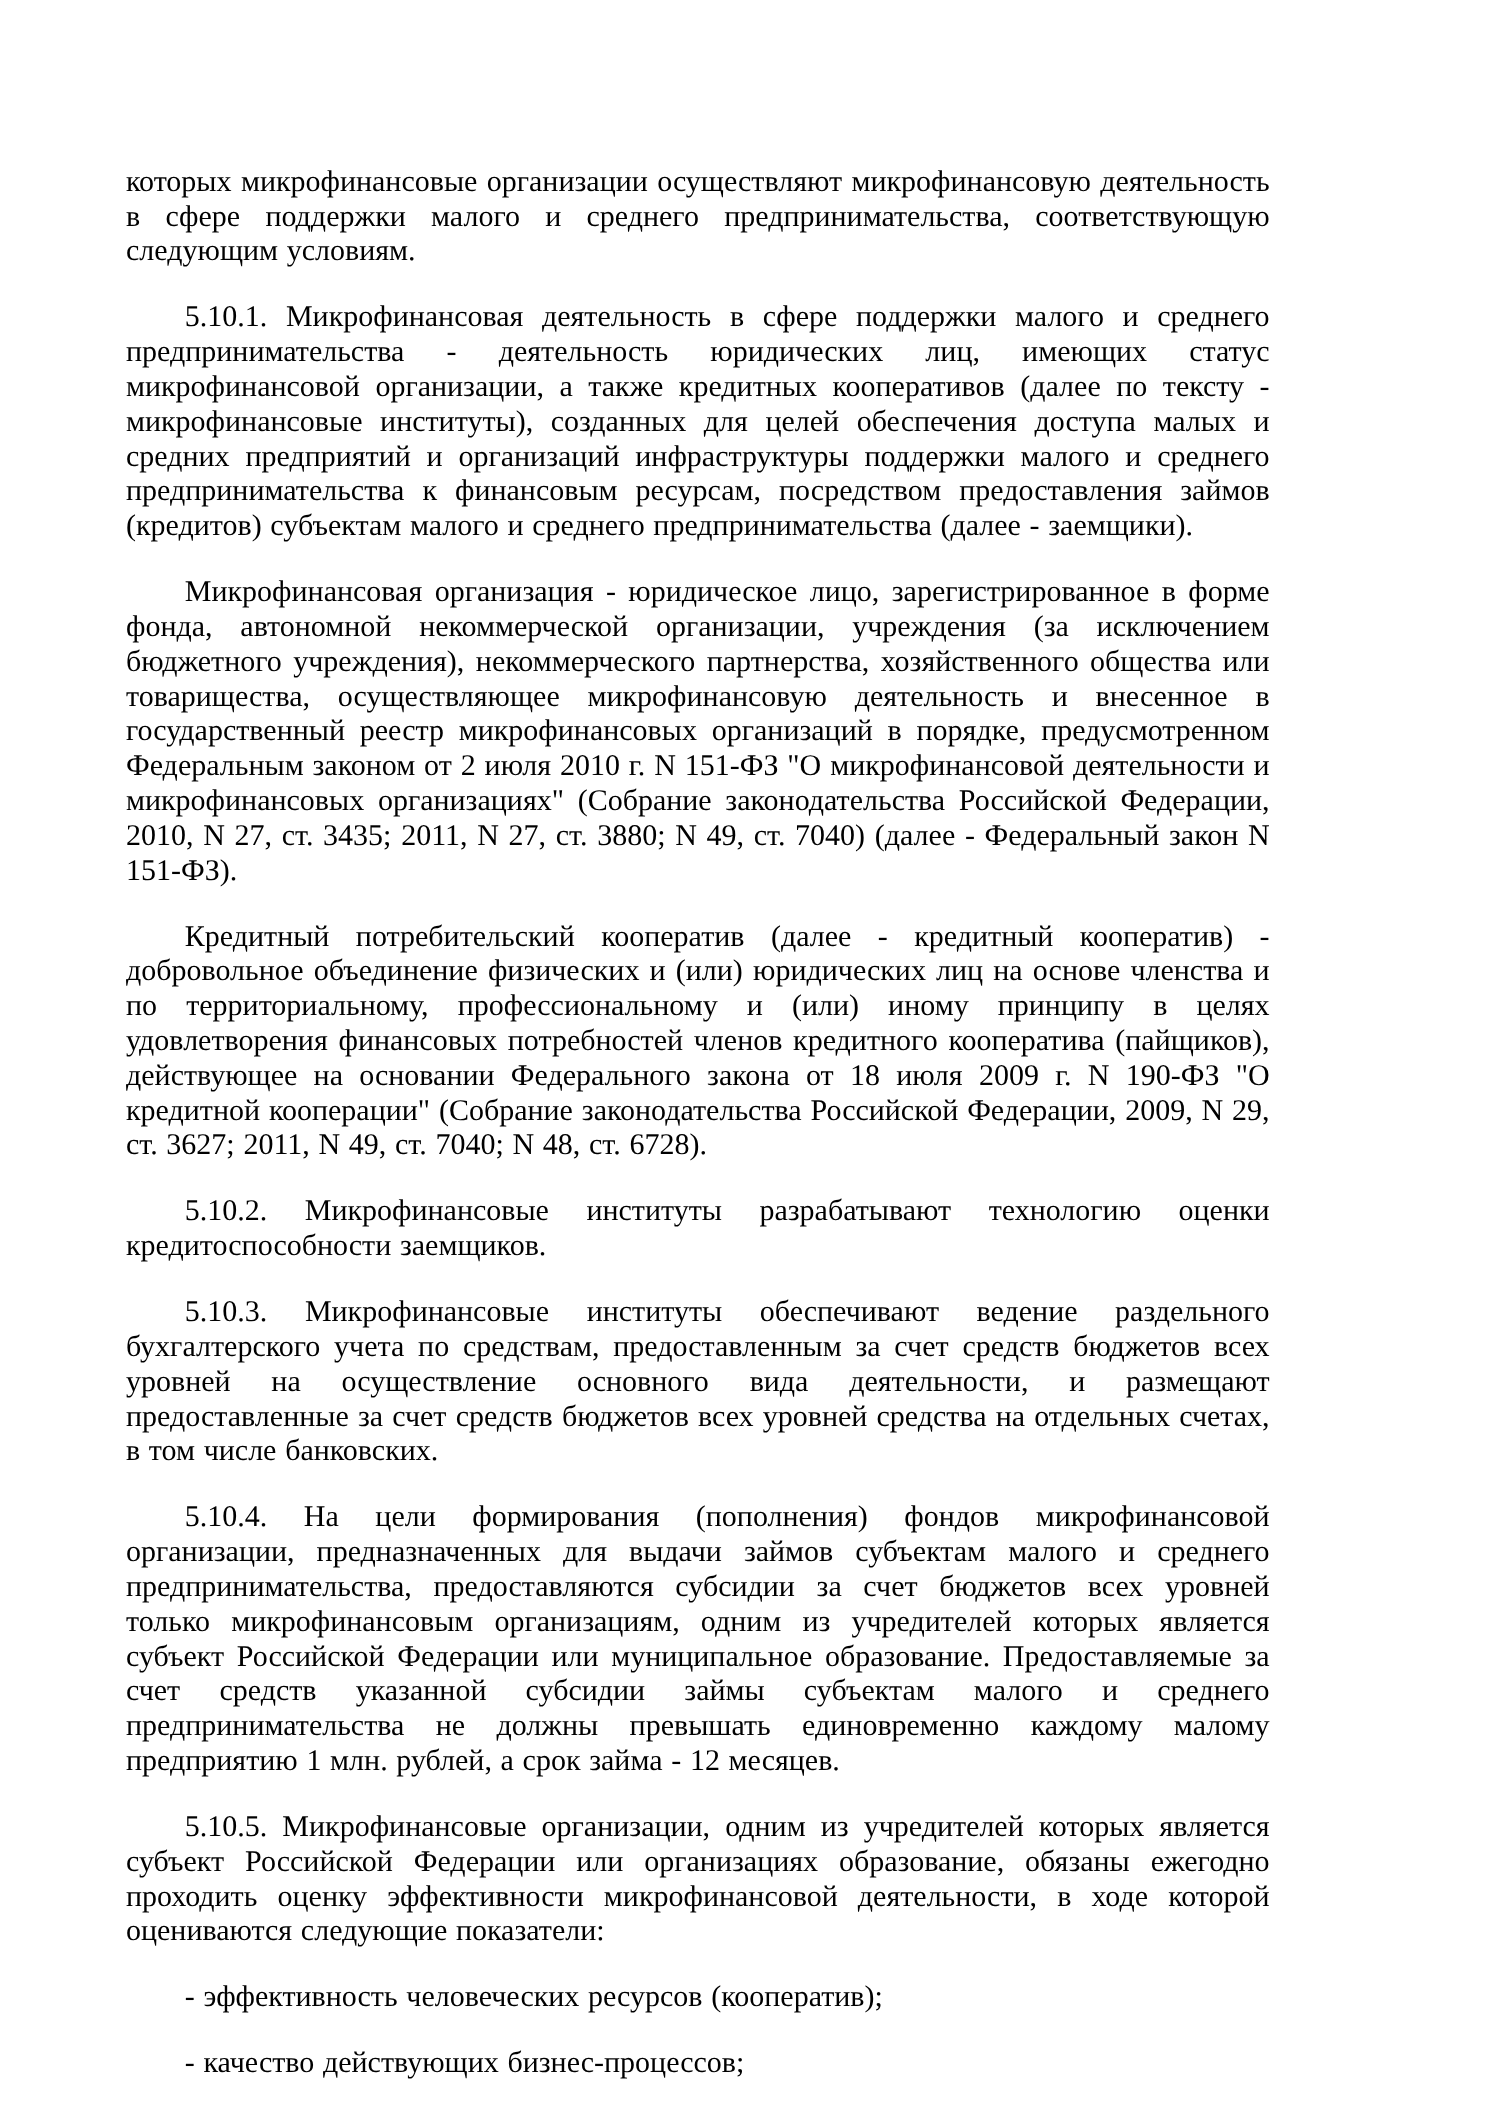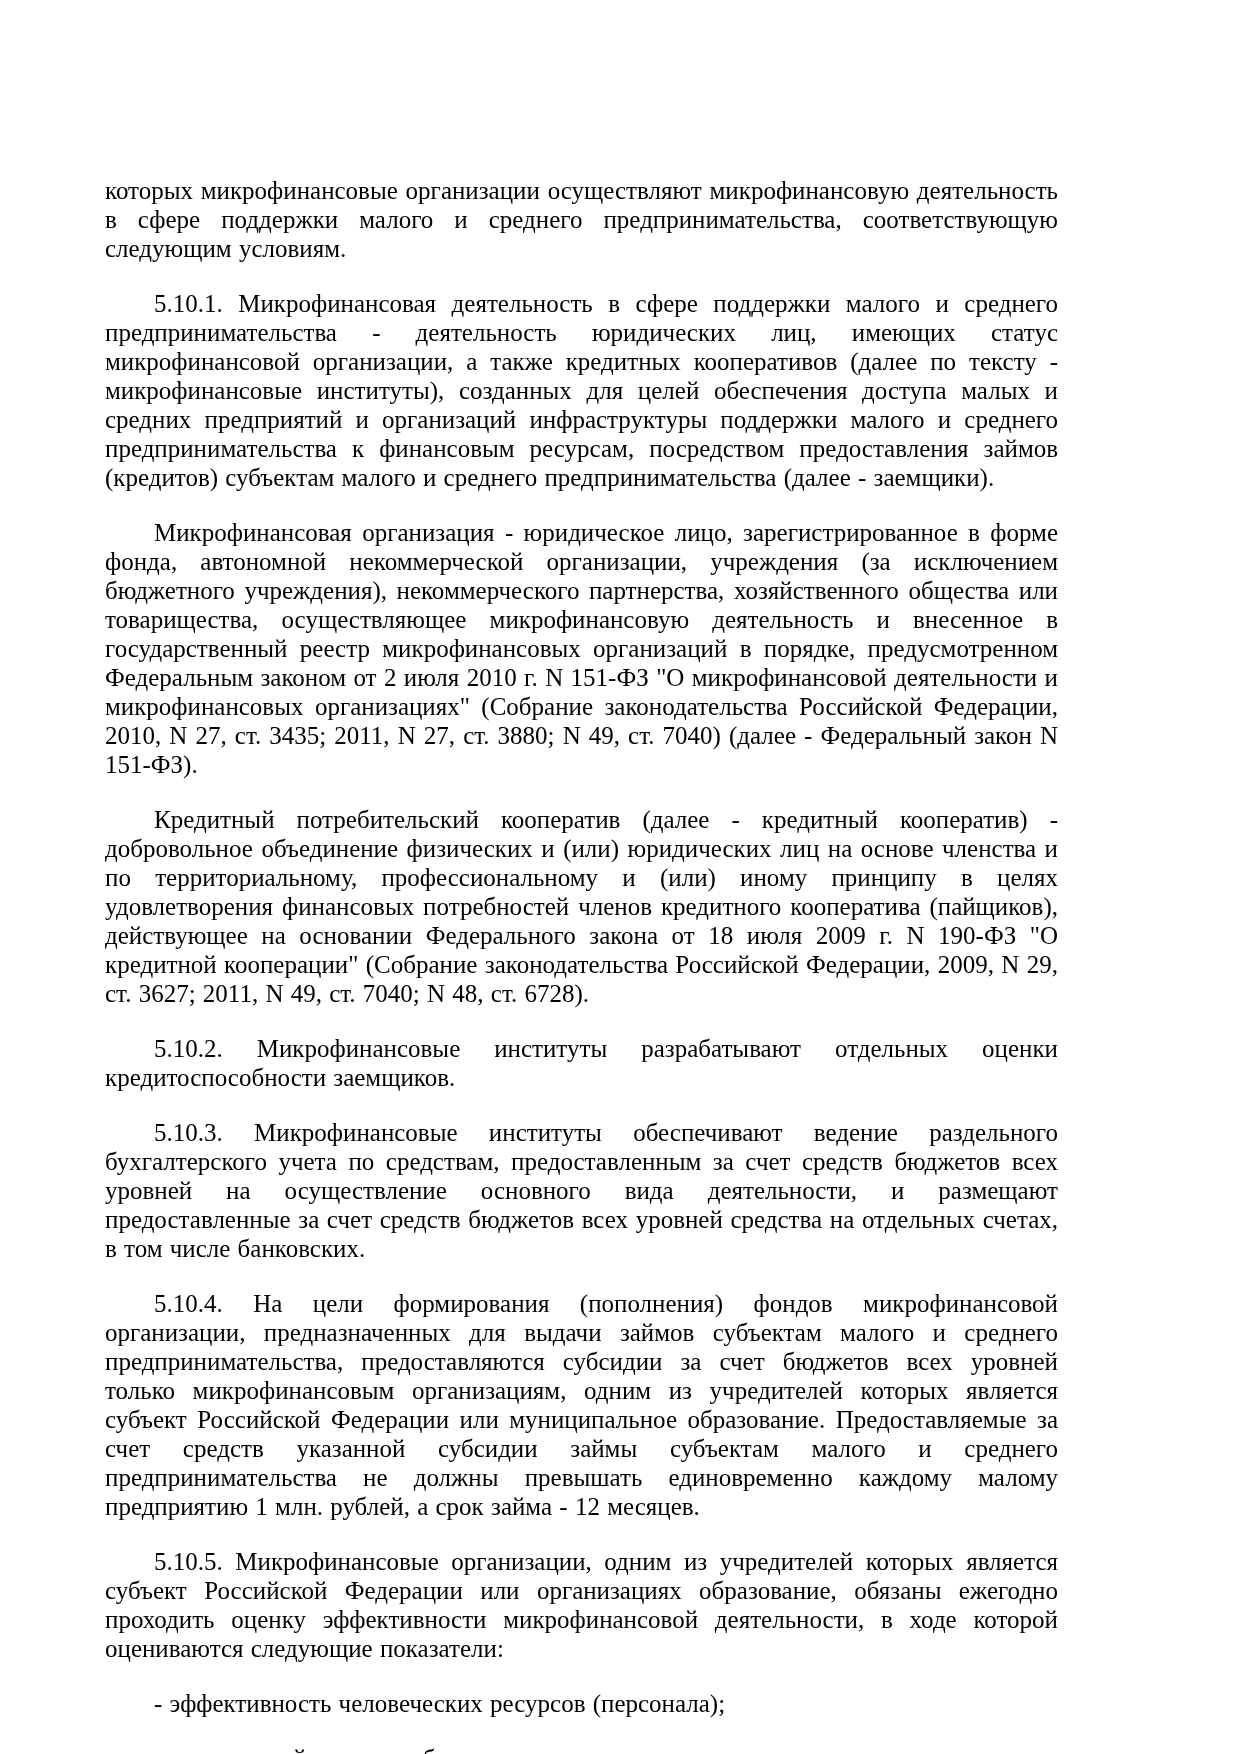--- a/index.html
+++ b/index.html
@@ -29,7 +29,6 @@
   }
   .page p.continuation {
     text-indent: 0;
-    margin-top: 39px;
   }
 </style>
 </head>

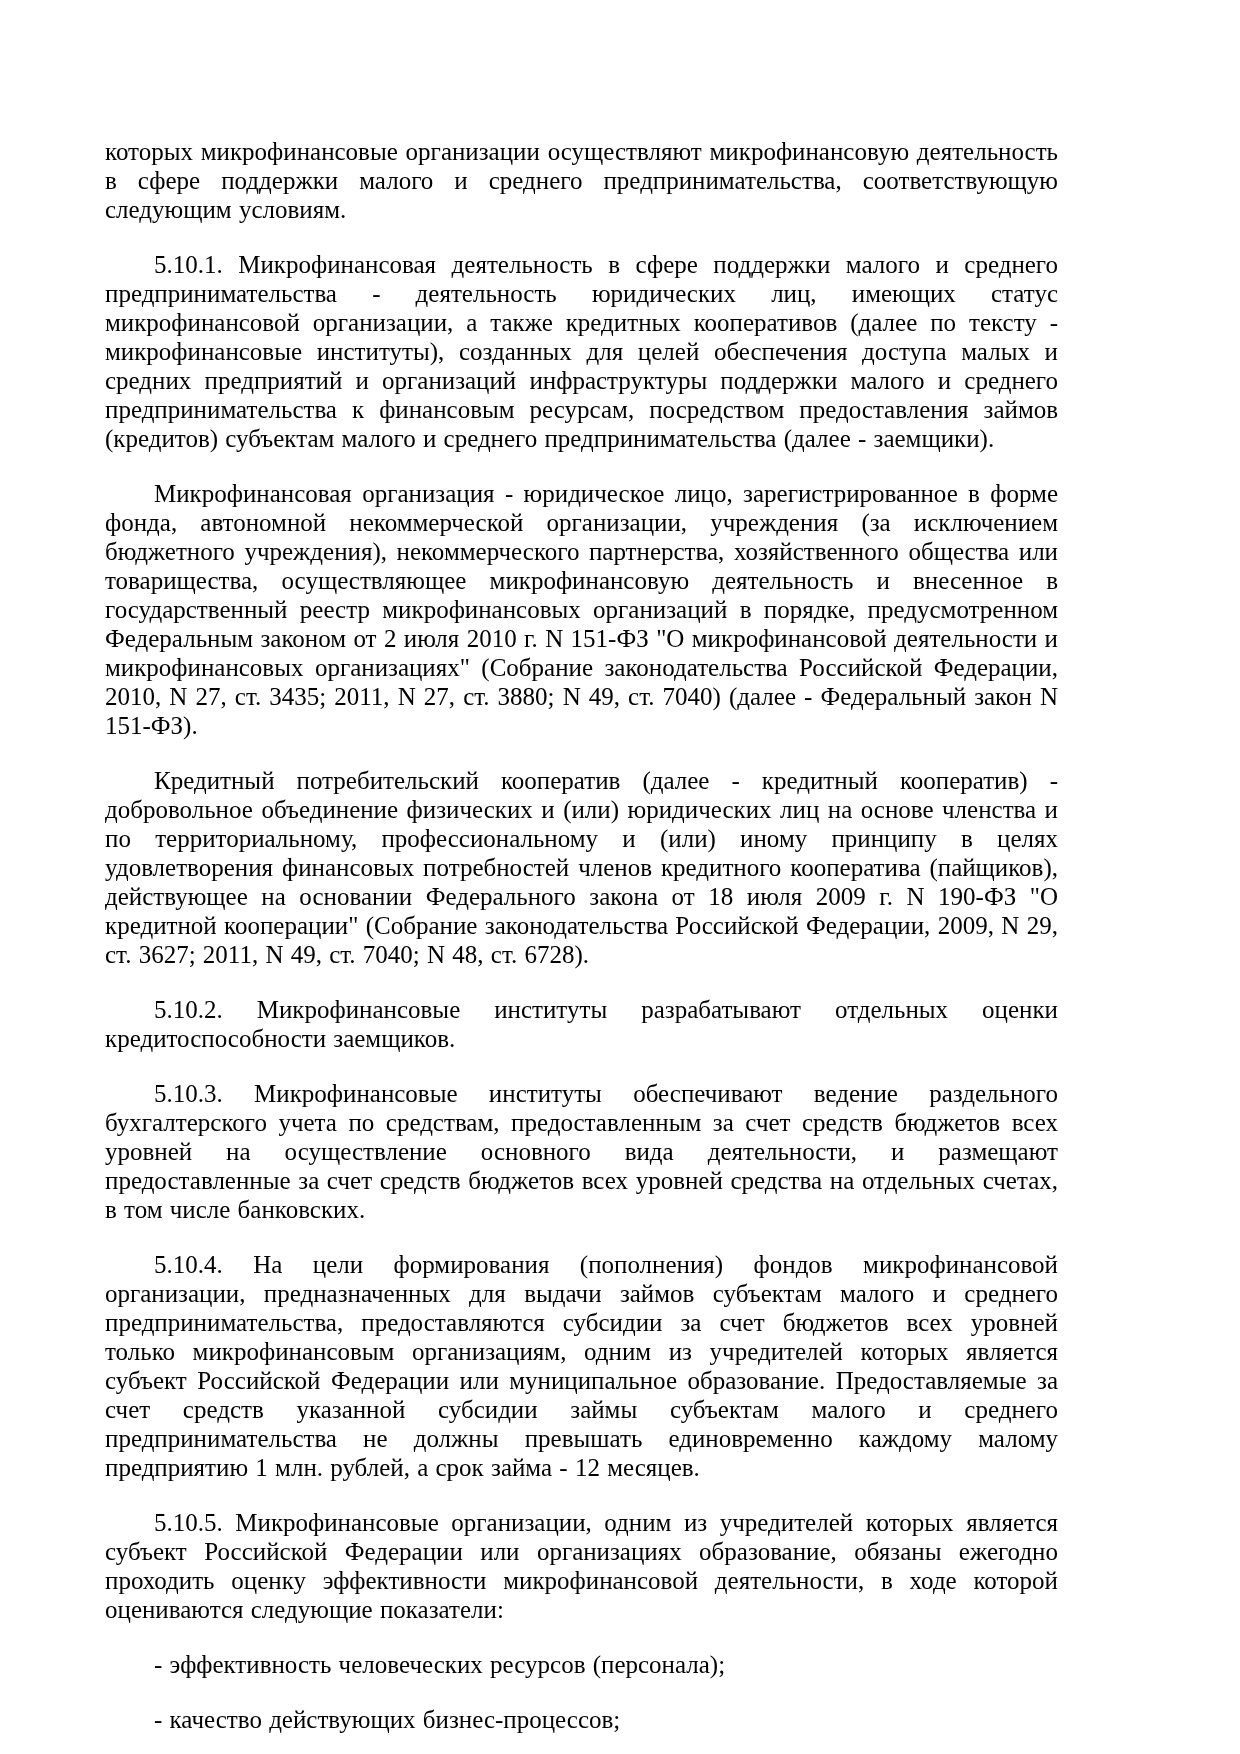--- a/index.html
+++ b/index.html
@@ -43,7 +43,7 @@
 
   <p>Кредитный потребительский кооператив (далее - кредитный кооператив) - добровольное объединение физических и (или) юридических лиц на основе членства и по территориальному, профессиональному и (или) иному принципу в целях удовлетворения финансовых потребностей членов кредитного кооператива (пайщиков), действующее на основании Федерального закона от 18 июля 2009 г. N 190-ФЗ "О кредитной кооперации" (Собрание законодательства Российской Федерации, 2009, N 29, ст. 3627; 2011, N 49, ст. 7040; N 48, ст. 6728).</p>
 
-  <p>5.10.2. Микрофинансовые институты разрабатывают отдельных оценки кредитоспособности заемщиков.</p>
+  <p>5.10.2. Микрофинансовые институты разрабатывают технологию оценки кредитоспособности заемщиков.</p>
 
   <p>5.10.3. Микрофинансовые институты обеспечивают ведение раздельного бухгалтерского учета по средствам, предоставленным за счет средств бюджетов всех уровней на осуществление основного вида деятельности, и размещают предоставленные за счет средств бюджетов всех уровней средства на отдельных счетах, в том числе банковских.</p>
 

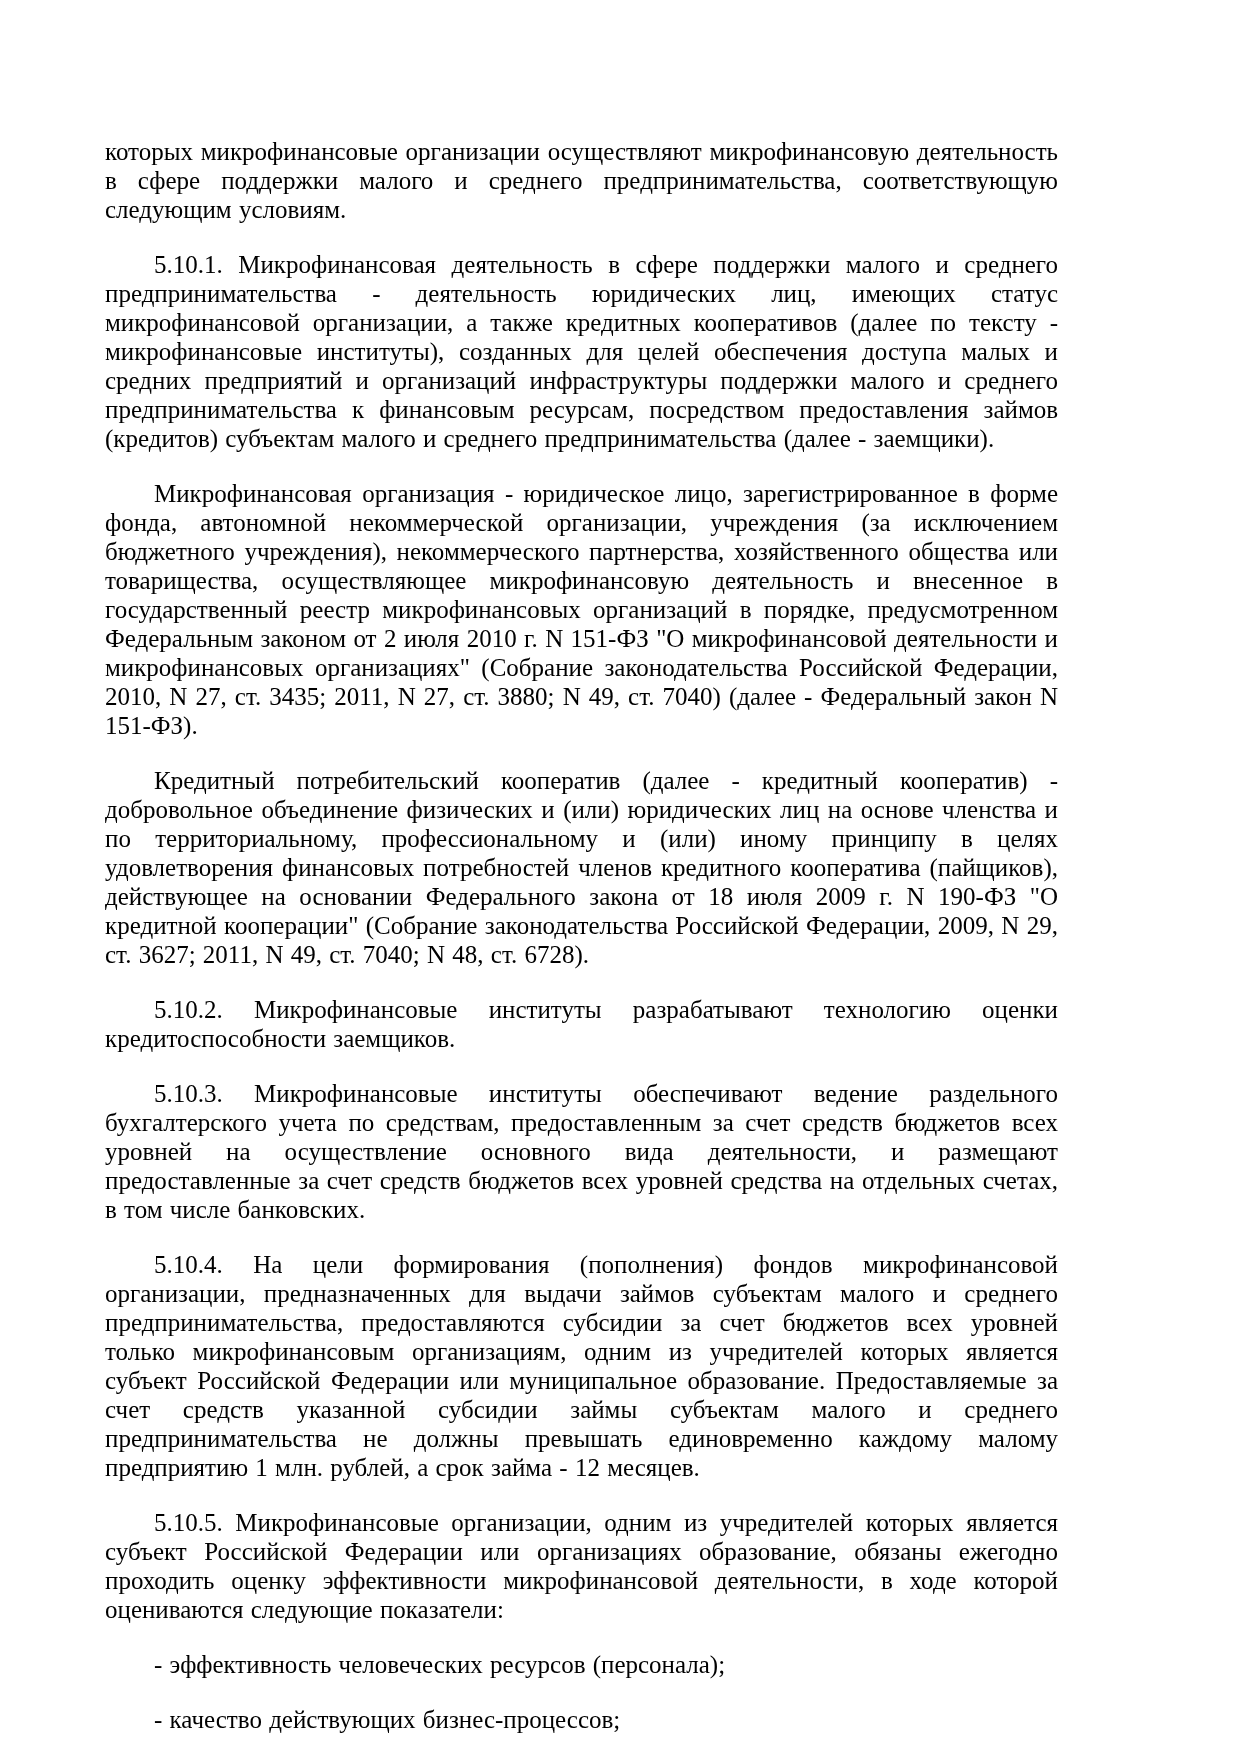--- a/index.html
+++ b/index.html
@@ -51,7 +51,7 @@
 
   <p>5.10.5. Микрофинансовые организации, одним из учредителей которых является субъект Российской Федерации или организациях образование, обязаны ежегодно проходить оценку эффективности микрофинансовой деятельности, в ходе которой оцениваются следующие показатели:</p>
 
-  <p>- эффективность человеческих ресурсов (персонала);</p>
+  <p>- эффективность человеческих ресурсов (кооператив);</p>
 
   <p>- качество действующих бизнес-процессов;</p>
 </div>

